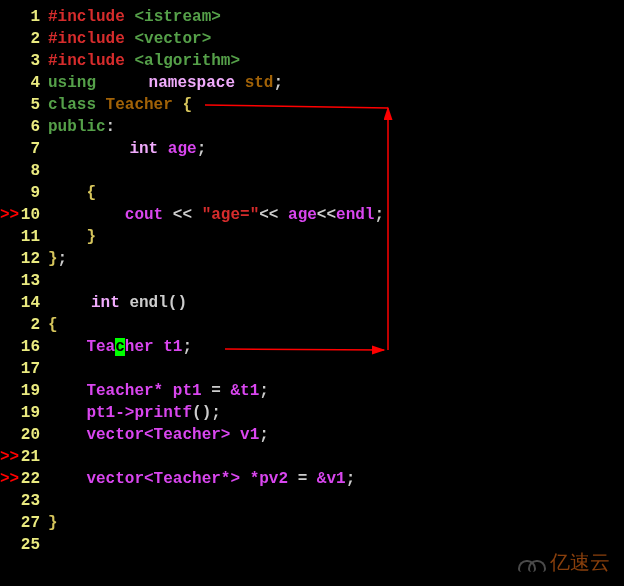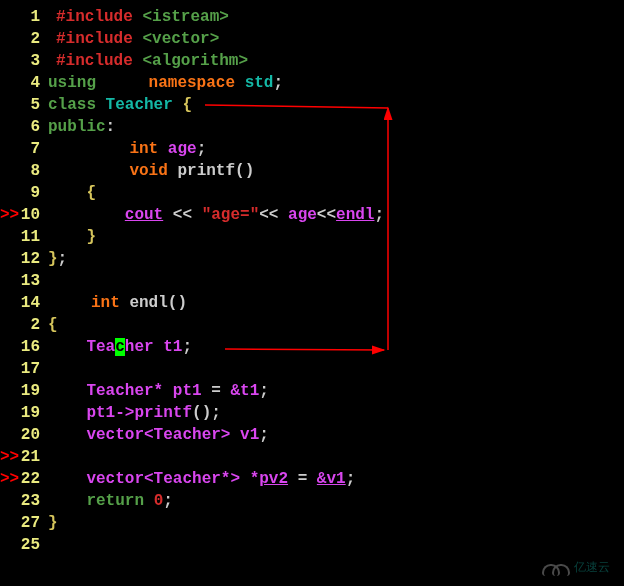--- a/index.html
+++ b/index.html
@@ -38,7 +38,7 @@
   flex-shrink: 0;
 }
 .code { color: #ccc; font-weight: bold; }
-.kw-pp { color: #d62c2c; margin-left: 8px; }
+.kw-pp { color: #d62c2c; }
 .kw-inc { color: #55a049; }
 .kw { color: #55a049; }
 .type { color: #f97316; padding-left: 43px; }

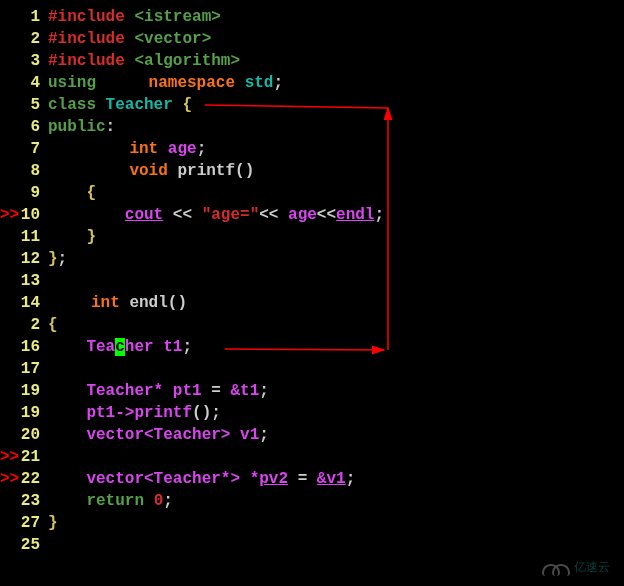--- a/index.html
+++ b/index.html
@@ -41,7 +41,7 @@
 .kw-pp { color: #d62c2c; }
 .kw-inc { color: #55a049; }
 .kw { color: #55a049; }
-.type { color: #f97316; padding-left: 43px; }
+.type { color: #f0abfc; padding-left: 43px; }
 .type2 { color: #d6c55c; }
 .cls { color: #14b8a6; }
 .str { color: #d62c2c; }

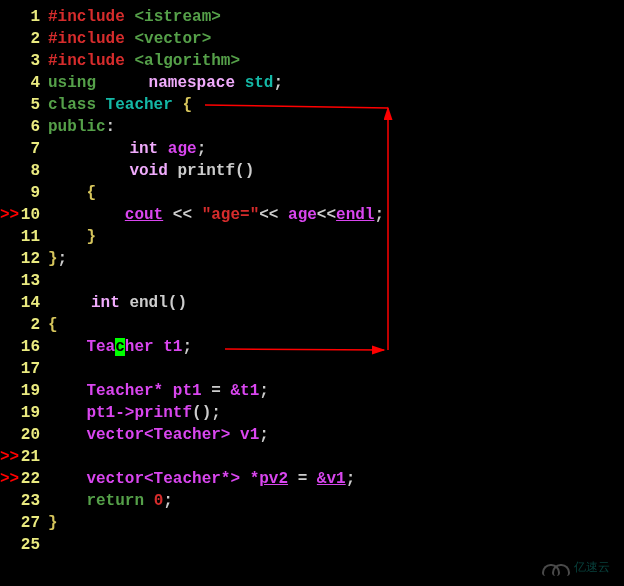--- a/index.html
+++ b/index.html
@@ -43,7 +43,7 @@
 .kw { color: #55a049; }
 .type { color: #f0abfc; padding-left: 43px; }
 .type2 { color: #d6c55c; }
-.cls { color: #14b8a6; }
+.cls { color: #a16207; }
 .str { color: #d62c2c; }
 .num { color: #d62c2c; }
 .ident { color: #d946ef; }

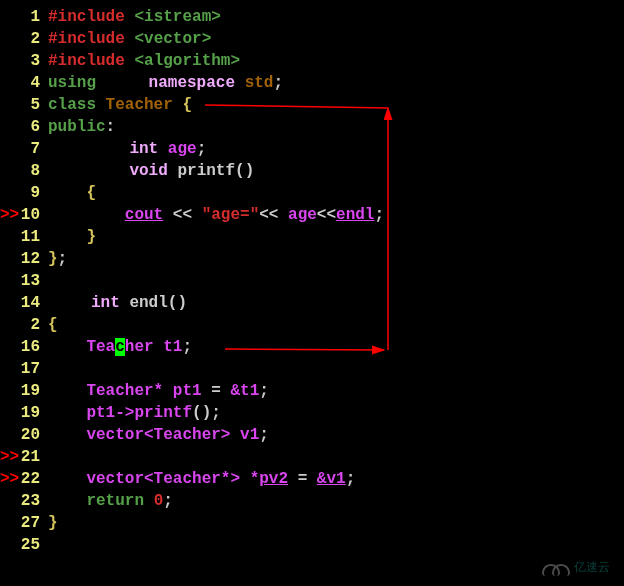--- a/index.html
+++ b/index.html
@@ -101,7 +101,7 @@
     <div class="line"><span class="gutter"></span><span class="lineno">5</span><span class="code"><span class="kw">class </span><span class="cls">Teacher </span><span class="type2">{</span></span></div>
     <div class="line"><span class="gutter"></span><span class="lineno">6</span><span class="code"><span class="kw">public</span><span class="punct">:</span></span></div>
     <div class="line"><span class="gutter"></span><span class="lineno">7</span><span class="code"><span class="punct">    </span><span class="type">int </span><span class="ident">age</span><span class="punct">;</span></span></div>
-    <div class="line"><span class="gutter"></span><span class="lineno">8</span><span class="code"><span class="punct">    </span><span class="type">void </span><span class="func">printf</span><span class="punct">()</span></span></div>
+    <div class="line"><span class="gutter"></span><span class="lineno">8</span></div>
     <div class="line"><span class="gutter"></span><span class="lineno">9</span><span class="code"><span class="punct">    </span><span class="type2">{</span></span></div>
     <div class="line"><span class="gutter">&gt;&gt;</span><span class="lineno">10</span><span class="code"><span class="punct">        </span><span class="ident ul">cout</span><span class="punct"> &lt;&lt; </span><span class="str">"age="</span><span class="punct">&lt;&lt; </span><span class="ident">age</span><span class="punct">&lt;&lt;</span><span class="ident ul">endl</span><span class="punct">;</span></span></div>
     <div class="line"><span class="gutter"></span><span class="lineno">11</span><span class="code"><span class="punct">    </span><span class="type2">}</span></span></div>

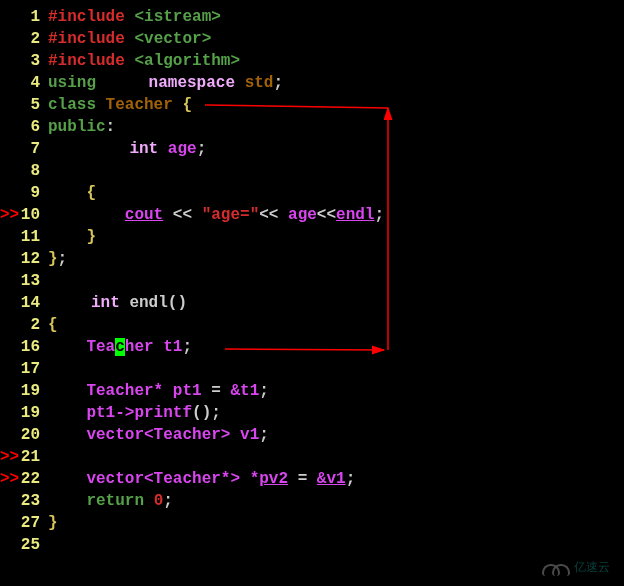--- a/index.html
+++ b/index.html
@@ -49,7 +49,7 @@
 .ident { color: #d946ef; }
 .func { color: #ccc; }
 .punct { color: #ccc; }
-.ul { text-decoration: underline; }
+.ul { }
 .cursor {
   background: #00ff00;
   color: #000;

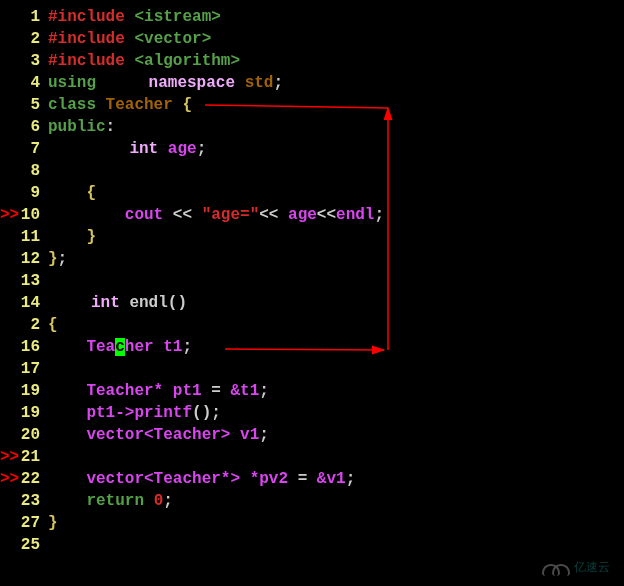--- a/index.html
+++ b/index.html
@@ -116,7 +116,7 @@
     <div class="line"><span class="gutter"></span><span class="lineno">20</span><span class="code"><span class="punct">    </span><span class="ident">vector&lt;Teacher&gt; v1</span><span class="punct">;</span></span></div>
     <div class="line"><span class="gutter">&gt;&gt;</span><span class="lineno">21</span></div>
     <div class="line"><span class="gutter">&gt;&gt;</span><span class="lineno">22</span><span class="code"><span class="punct">    </span><span class="ident">vector&lt;Teacher*&gt; *</span><span class="ident ul">pv2</span><span class="punct"> = </span><span class="ident ul">&amp;v1</span><span class="punct">;</span></span></div>
-    <div class="line"><span class="gutter"></span><span class="lineno">23</span><span class="code"><span class="punct">    </span><span class="kw">return </span><span class="num">0</span><span class="punct">;</span></span></div>
+    <div class="line"><span class="gutter"></span><span class="lineno">23</span></div>
     <div class="line"><span class="gutter"></span><span class="lineno">27</span><span class="code"><span class="type2">}</span></span></div>
     <div class="line"><span class="gutter"></span><span class="lineno">25</span><span class="code"></span></div>
   </div>

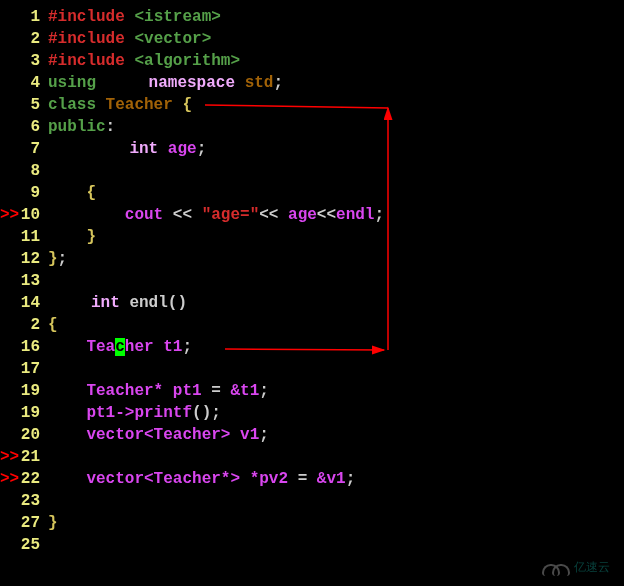--- a/index.html
+++ b/index.html
@@ -58,8 +58,8 @@
   position: absolute;
   bottom: 10px;
   right: 14px;
-  color: #0f766e;
-  font-size: 12px;
+  color: #f97316;
+  font-size: 20px;
   font-family: Arial, sans-serif;
   display: flex;
   align-items: center;

